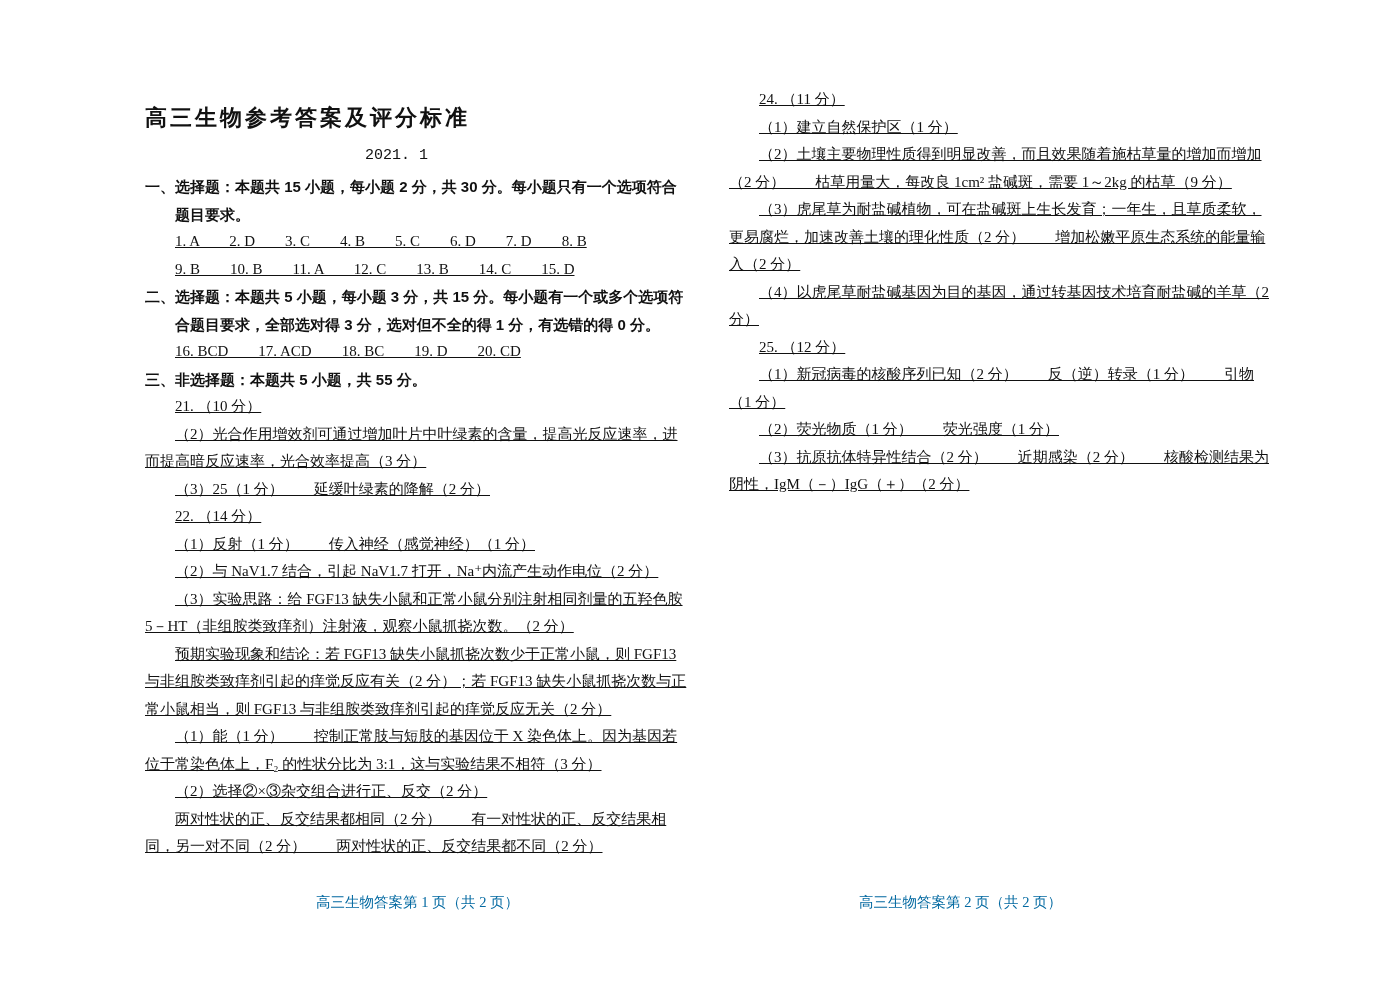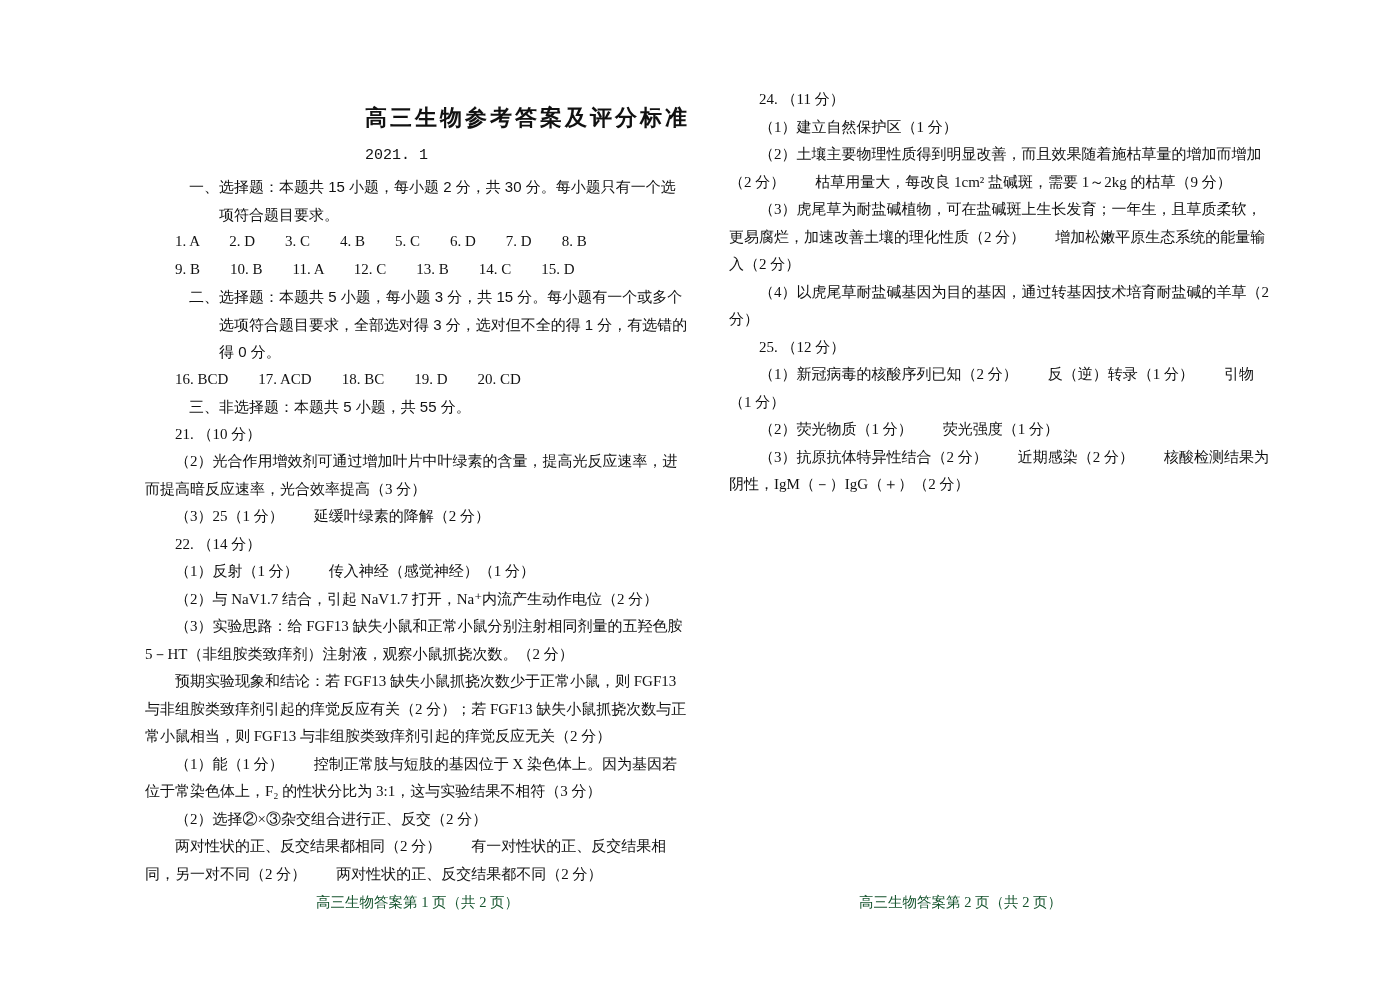--- a/index.html
+++ b/index.html
@@ -53,6 +53,7 @@
   }
   .body-par {
     text-indent: 2em;
+    text-decoration: underline;
   }
   .footer {
     position: absolute;

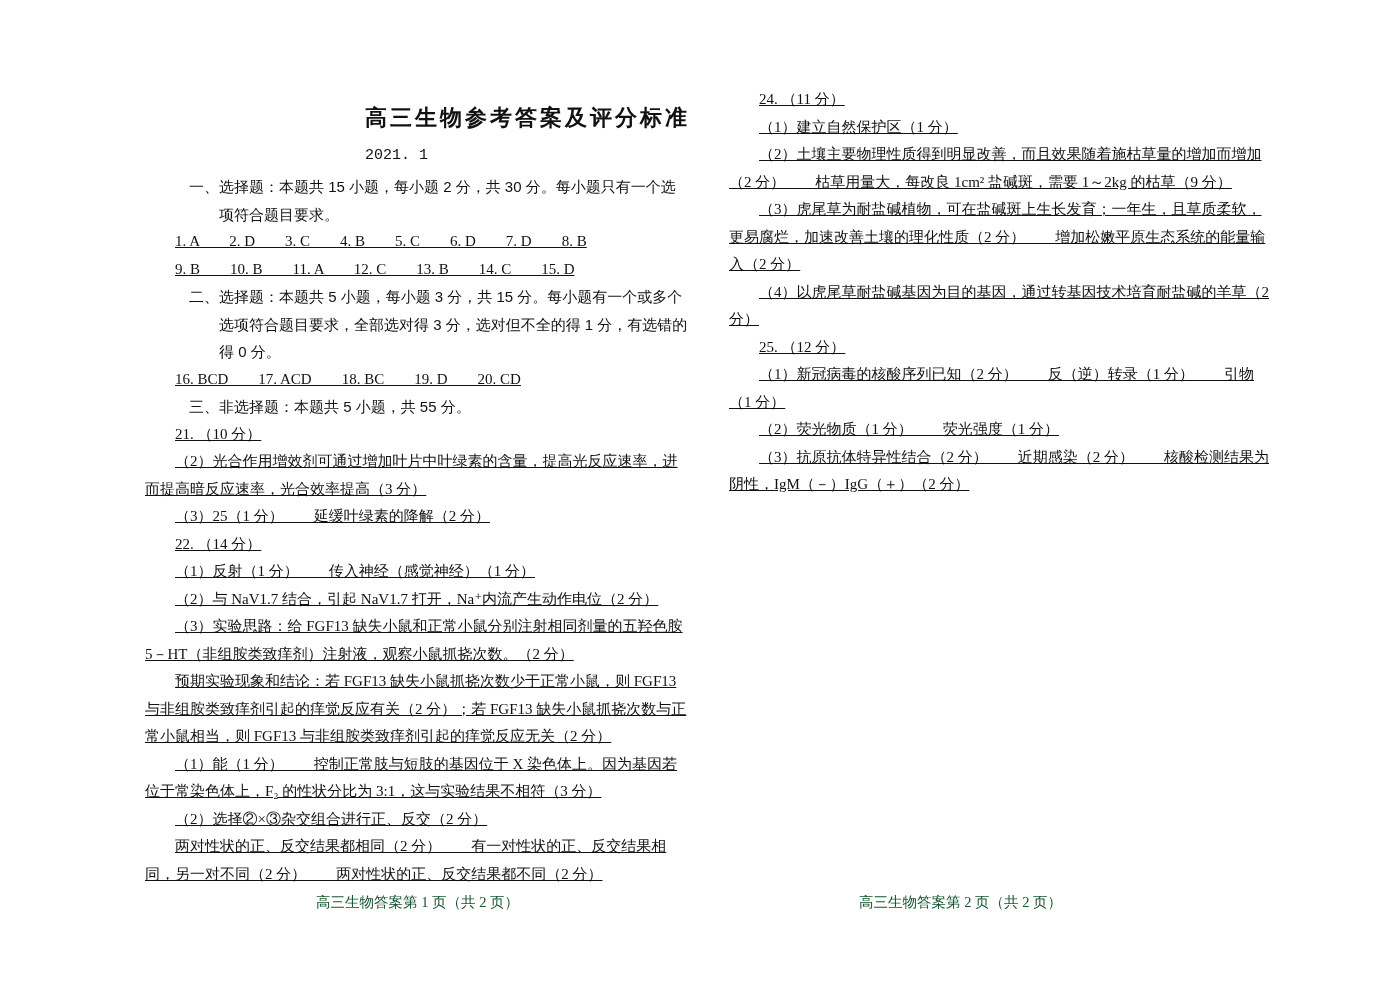--- a/index.html
+++ b/index.html
@@ -31,7 +31,7 @@
     font-weight: bold;
     font-size: 22px;
     letter-spacing: 3px;
-    text-align: right;
+    text-align: left;
     color: #111111;
   }
   .doc-date {

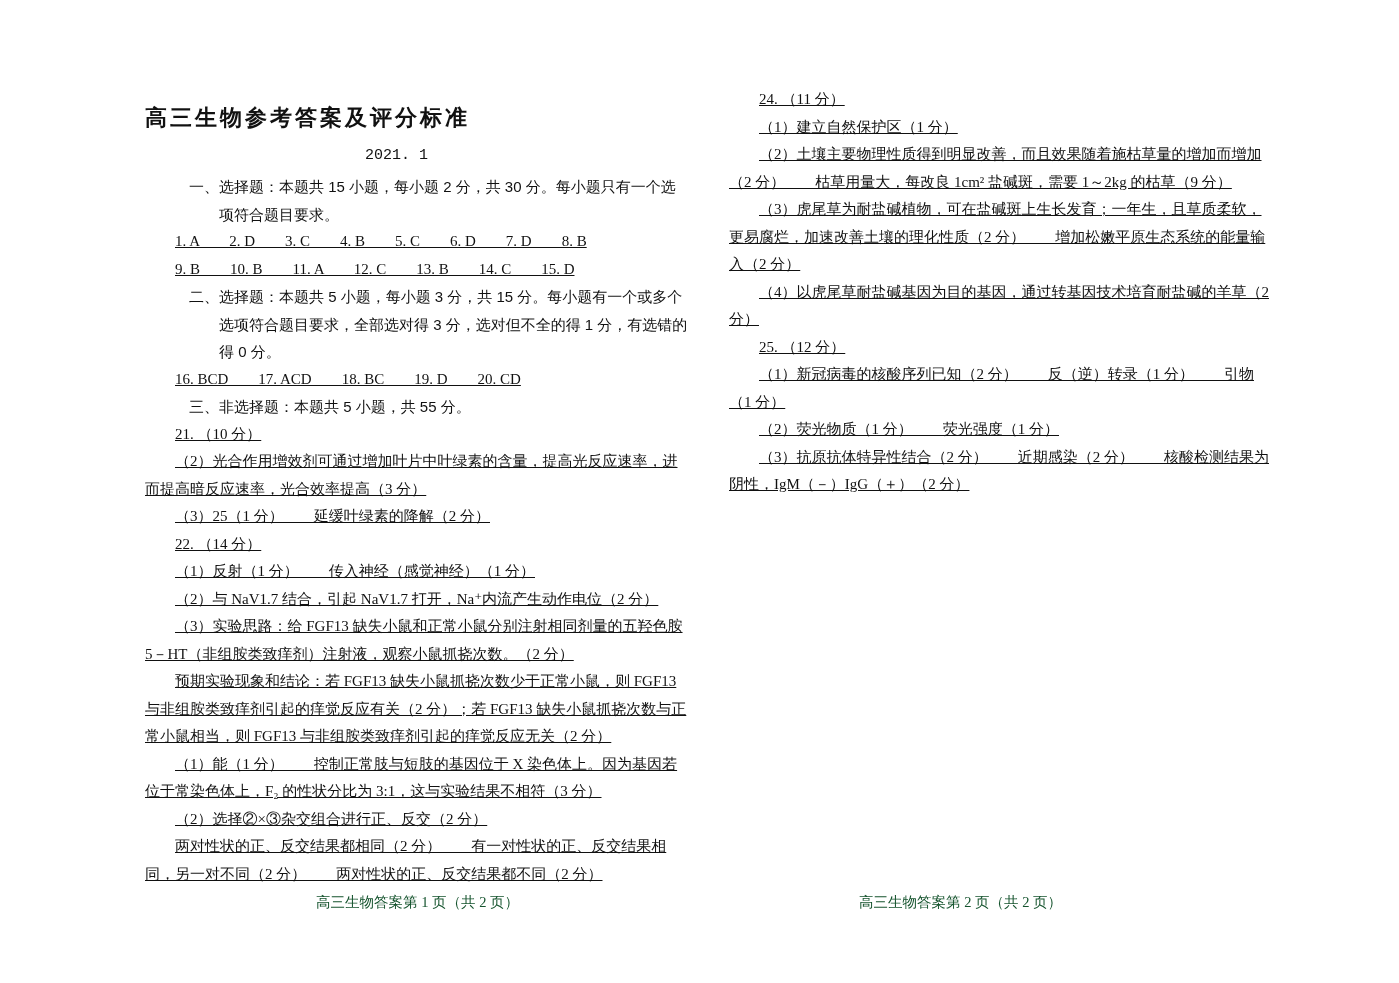--- a/index.html
+++ b/index.html
@@ -46,10 +46,9 @@
   }
   .sec-heading {
     font-family: "Liberation Sans", "DejaVu Sans", sans-serif;
-    font-weight: normal;
+    font-weight: bold;
     padding-left: 2em;
     text-indent: -2em;
-    margin-left: 44px;
   }
   .body-par {
     text-indent: 2em;

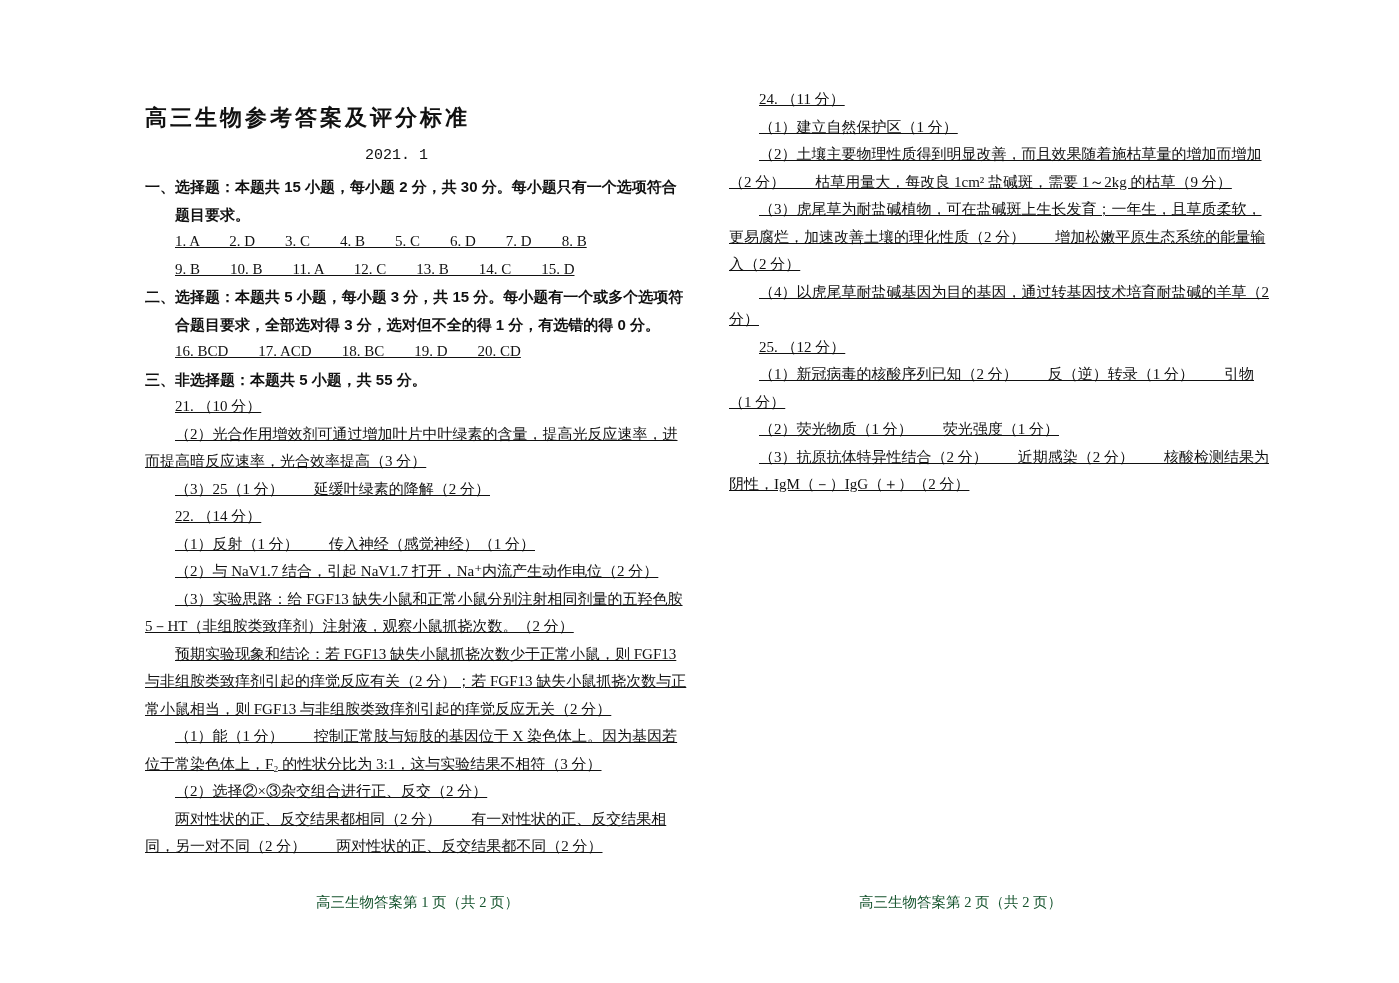--- a/index.html
+++ b/index.html
@@ -60,7 +60,7 @@
     top: 893px;
     text-align: center;
     font-size: 14.5px;
-    color: #14532d;
+    color: #0369a1;
   }
   .footer-left  { left: 145px; }
   .footer-right { left: 688px; }

